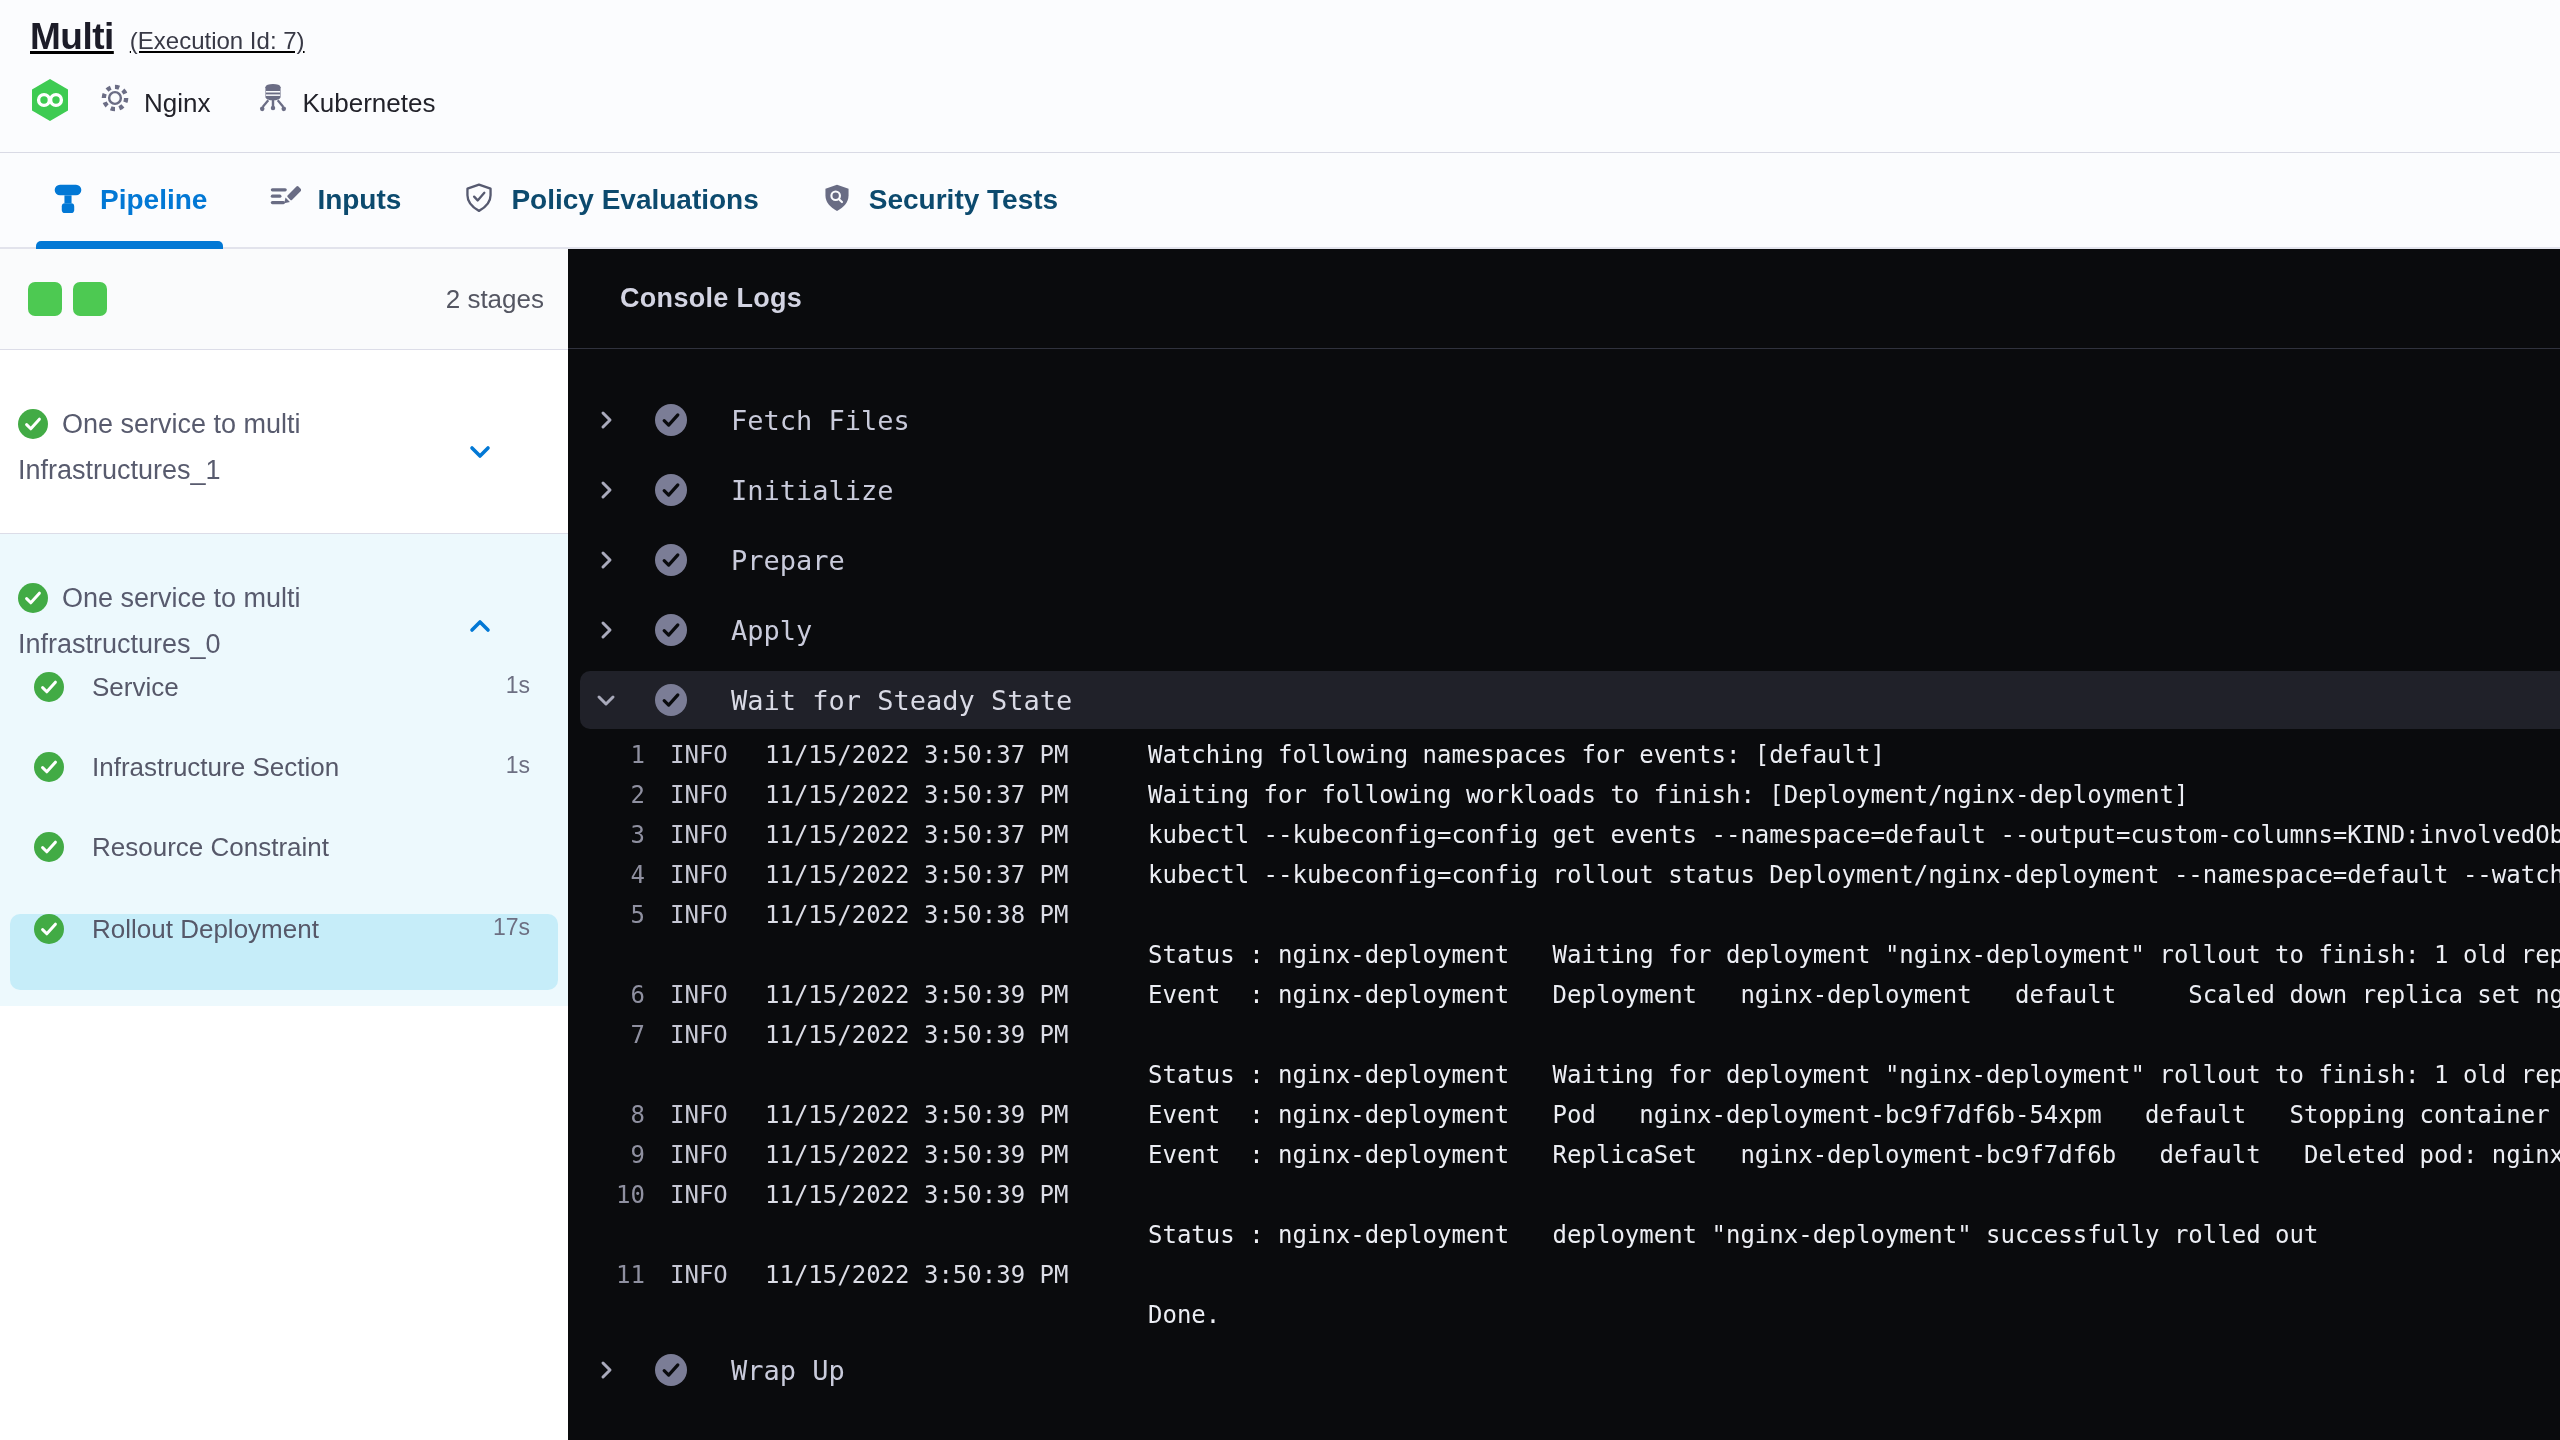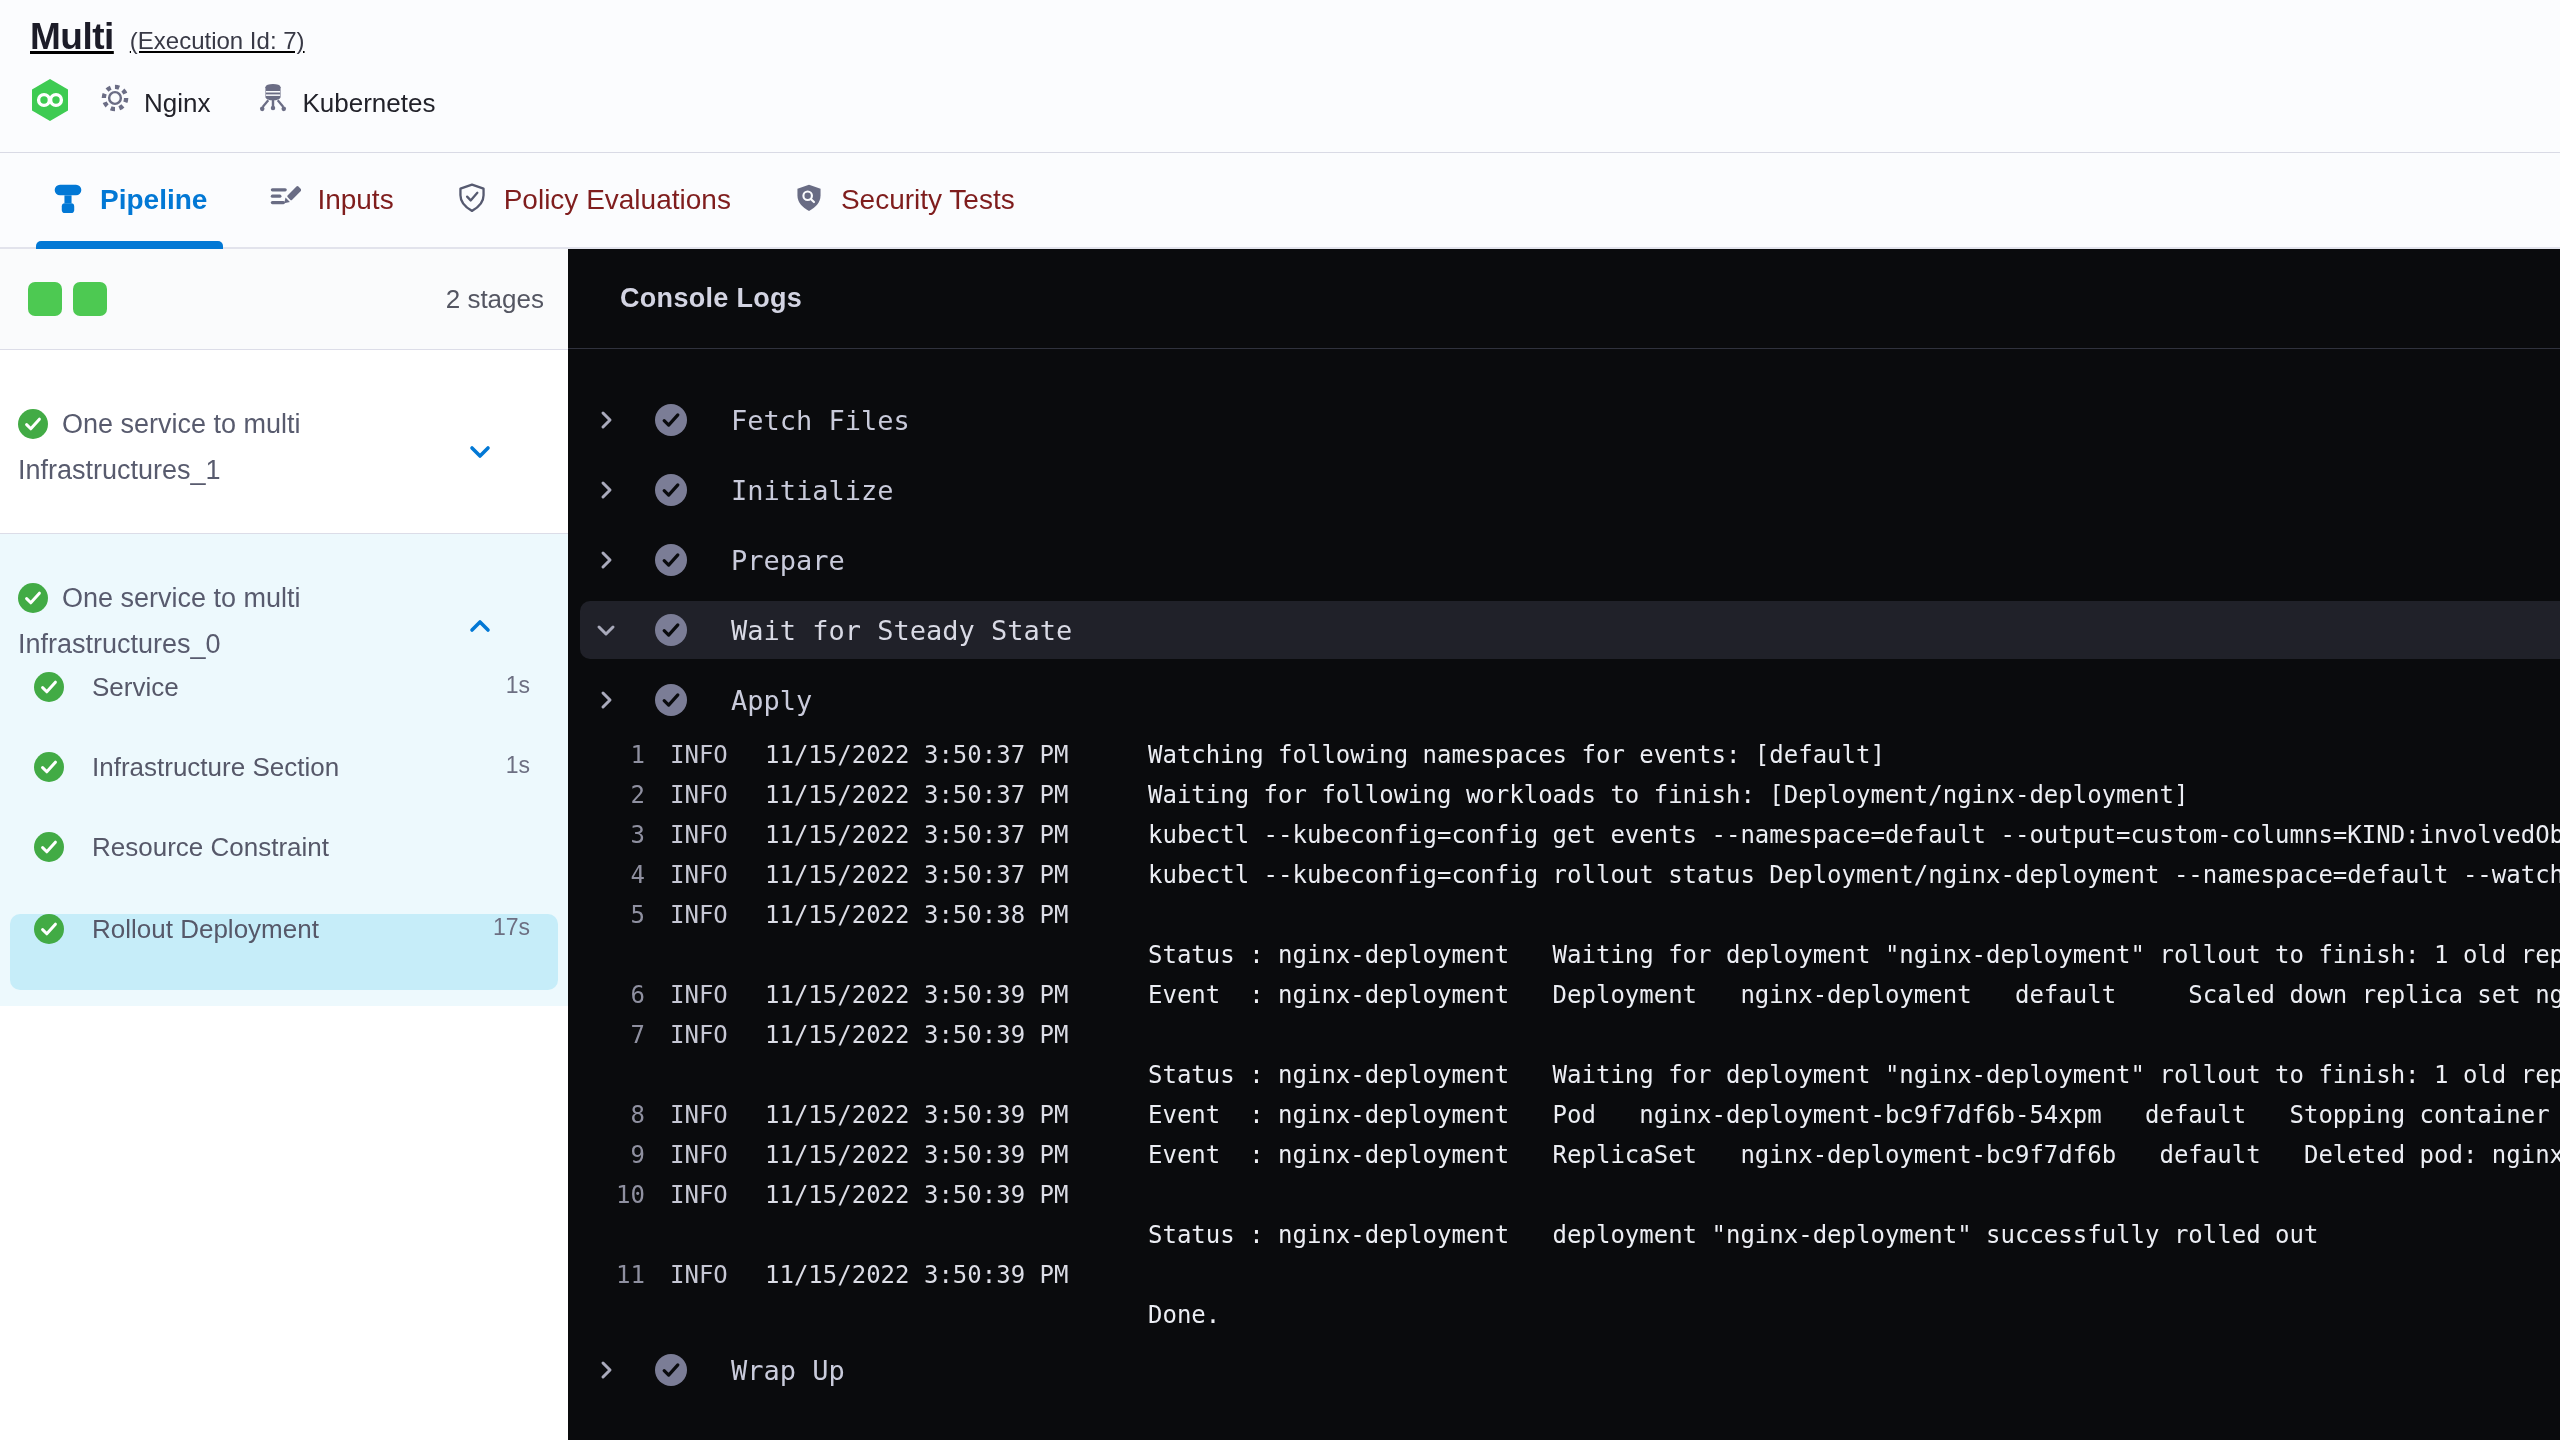--- a/index.html
+++ b/index.html
@@ -20,7 +20,7 @@
   
   .tab-bar { height:96px; background:#fbfcfe; border-bottom:2px solid #e2e3ec; display:flex; align-items:stretch; padding-left:42px; }
   .tab { display:flex; align-items:center; gap:16px; padding:0 10px; margin-right:42px; position:relative; cursor:pointer; }
-  .tab-label { font-size:28px; color:#7f1d1d; font-weight:400; }
+  .tab-label { font-size:28px; color:#0c4a6e; font-weight:700; }
   .tab.active .tab-label { color:#0278d5; font-weight:700; }
   .tab.active .underline { position:absolute; left:-6px; right:-6px; bottom:-2px; height:8px; background:#0278d5; border-radius:5px 5px 0 0; }
 

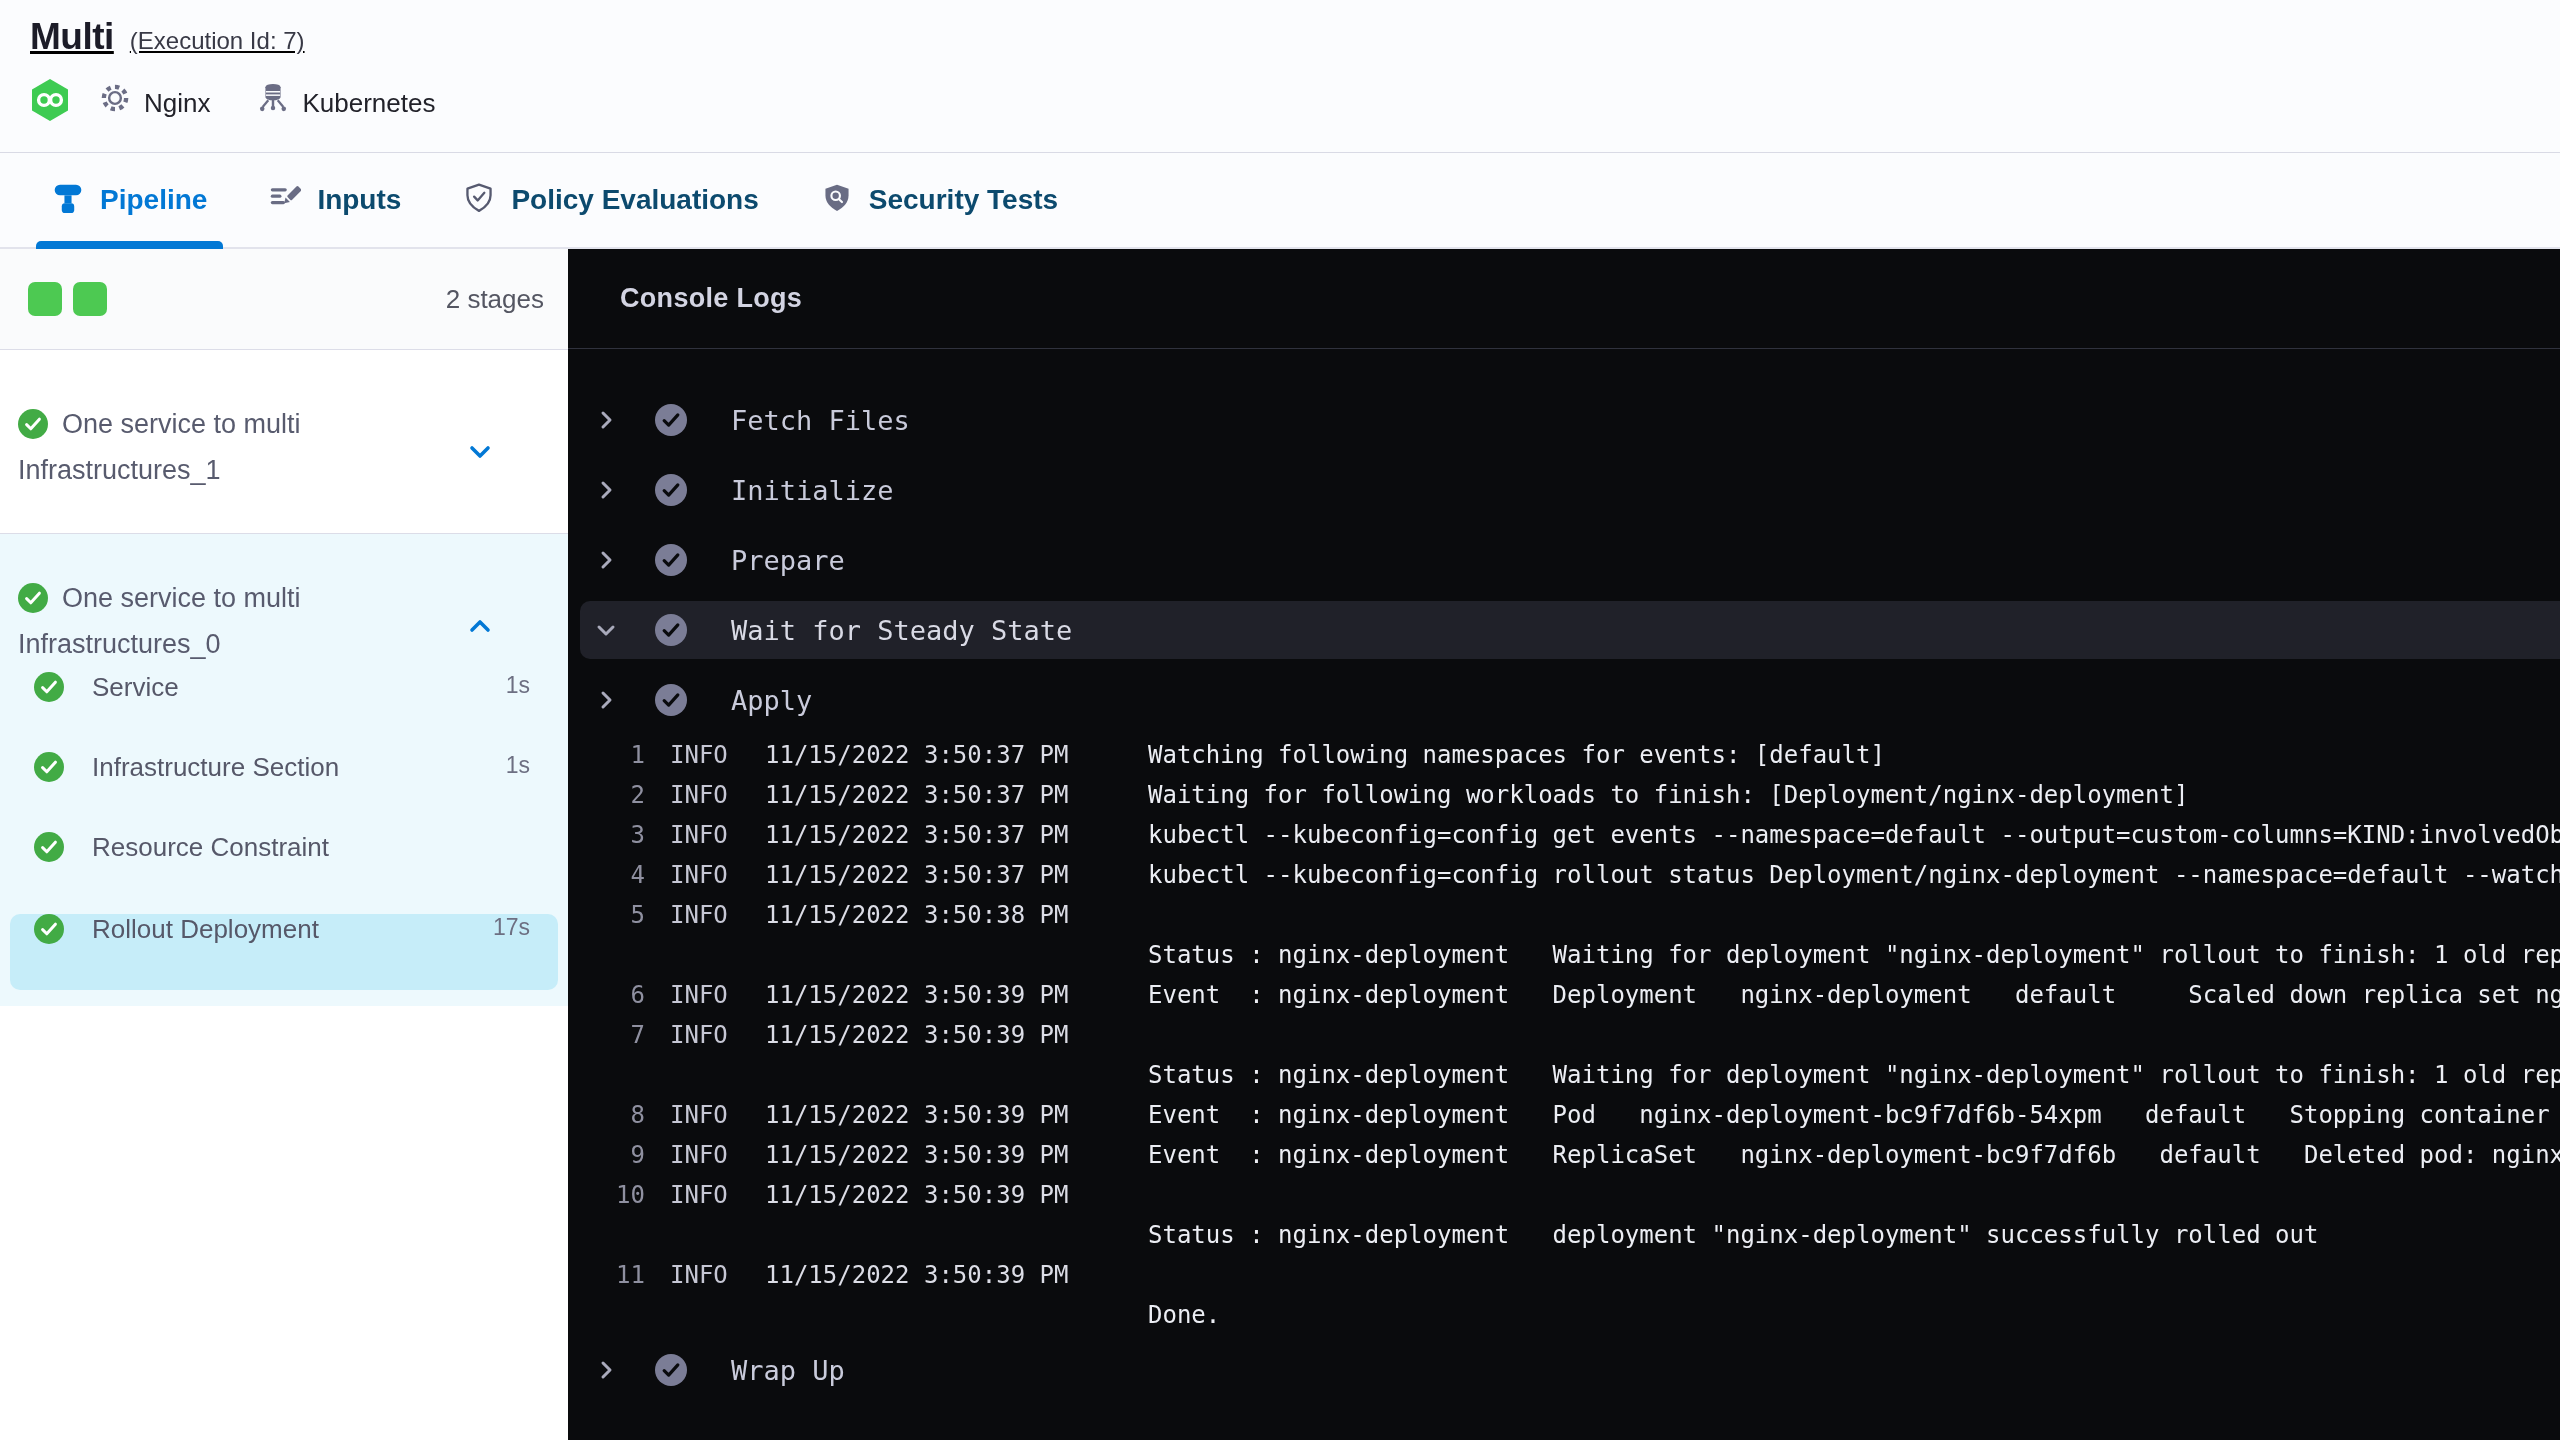--- a/index.html
+++ b/index.html
@@ -323,6 +323,21 @@
           <span class="section-label">Prepare</span>
         </div>
 
+        <div class="section-row">
+          <span class="sec-chevron">
+            <svg width="22" height="22" viewBox="0 0 22 22">
+                <path d="M8 4 l7 7 -7 7" fill="none" stroke="#a9aabb" stroke-width="3" stroke-linecap="round" stroke-linejoin="round"></path>
+              </svg>
+          </span>
+          <span class="sec-check">
+            <svg width="32" height="32" viewBox="0 0 30 30">
+                <circle cx="15" cy="15" r="15" fill="#7b7d96"></circle>
+                <path d="M8.6 15.6 l4.2 4.2 8.6 -9.6" fill="none" stroke="#0a0b0d" stroke-width="3" stroke-linecap="round" stroke-linejoin="round"></path>
+              </svg>
+          </span>
+          <span class="section-label">Apply</span>
+        </div>
+
         <div class="section-row active">
           <span class="sec-chevron">
             <svg width="22" height="22" viewBox="0 0 22 22">
@@ -336,21 +351,6 @@
               </svg>
           </span>
           <span class="section-label">Wait for Steady State</span>
-        </div>
-
-        <div class="section-row">
-          <span class="sec-chevron">
-            <svg width="22" height="22" viewBox="0 0 22 22">
-                <path d="M8 4 l7 7 -7 7" fill="none" stroke="#a9aabb" stroke-width="3" stroke-linecap="round" stroke-linejoin="round"></path>
-              </svg>
-          </span>
-          <span class="sec-check">
-            <svg width="32" height="32" viewBox="0 0 30 30">
-                <circle cx="15" cy="15" r="15" fill="#7b7d96"></circle>
-                <path d="M8.6 15.6 l4.2 4.2 8.6 -9.6" fill="none" stroke="#0a0b0d" stroke-width="3" stroke-linecap="round" stroke-linejoin="round"></path>
-              </svg>
-          </span>
-          <span class="section-label">Apply</span>
         </div>
 
         <div class="log-area">

